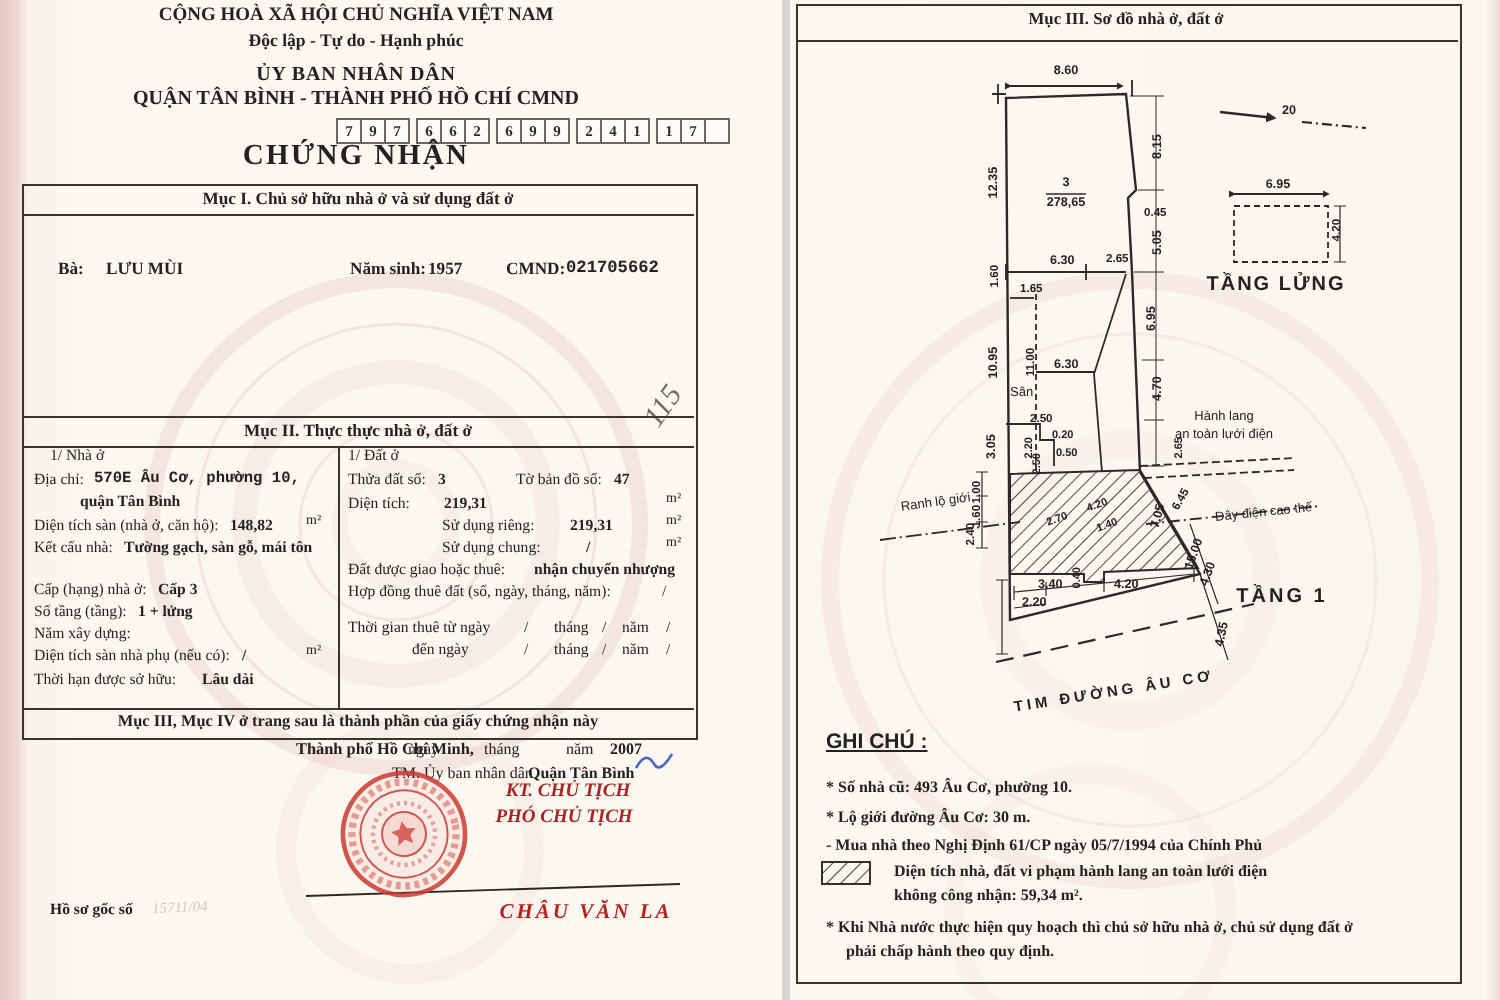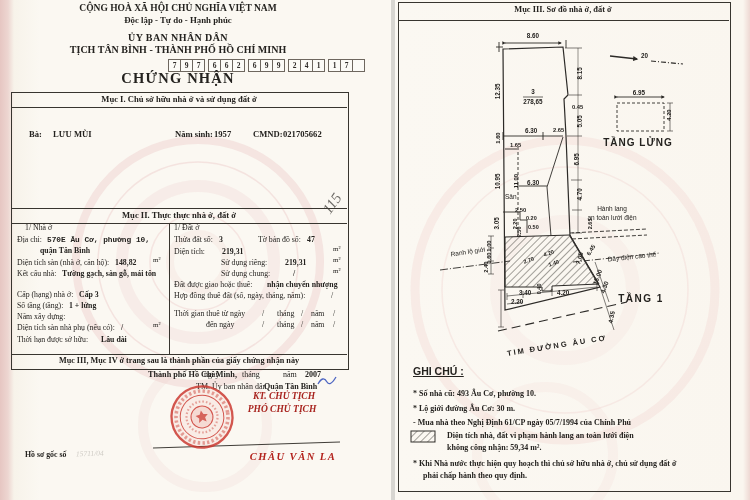--- a/index.html
+++ b/index.html
@@ -65,7 +65,7 @@
         <span class="txt b" style="left: 178px; top: 4px; font-size: 9.5px; transform: translateX(-50%);">CỘNG HOÀ XÃ HỘI CHỦ NGHĨA VIỆT NAM</span>
         <span class="txt b" style="left: 178px; top: 16px; font-size: 8.8px; transform: translateX(-50%);">Độc lập - Tự do - Hạnh phúc</span>
         <span class="txt b" style="left: 178px; top: 33px; font-size: 10px; letter-spacing: 0.4px; transform: translateX(-50%);">ỦY BAN NHÂN DÂN</span>
-        <span class="txt b" style="left: 178px; top: 45px; font-size: 10px; transform: translateX(-50%);">TỊCH TÂN BÌNH - THÀNH PHỐ HỒ CHÍ MINH</span>
+        <span class="txt b" style="left: 178px; top: 45px; font-size: 10px; transform: translateX(-50%);">QUẬN TÂN BÌNH - THÀNH PHỐ HỒ CHÍ CMND</span>
         <span class="txt b" style="left: 178px; top: 71px; font-size: 14.5px; letter-spacing: 1.2px; transform: translateX(-50%);">CHỨNG NHẬN</span>
         <span class="txt b" style="left: 179px; top: 95px; font-size: 8.6px; transform: translateX(-50%);">Mục I. Chủ sở hữu nhà ở và sử dụng đất ở</span>
         <span class="txt b" style="left: 29px; top: 130px; font-size: 8.6px;">Bà:</span>

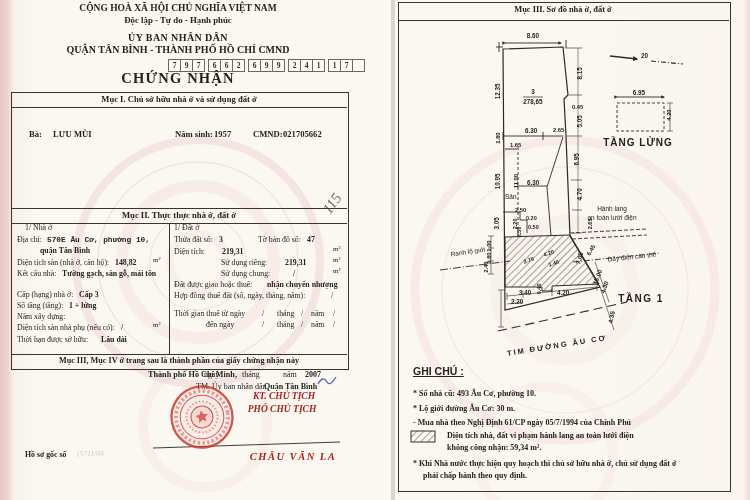--- a/index.html
+++ b/index.html
@@ -73,7 +73,7 @@
         <span class="txt b" style="left: 175px; top: 130px; font-size: 8.6px;">Năm sinh:</span>
         <span class="txt b" style="left: 214px; top: 130px; font-size: 8.6px;">1957</span>
         <span class="txt b" style="left: 253px; top: 130px; font-size: 8.6px;">CMND:</span>
-        <span class="txt b" style="left: 283px; top: 130px; font-size: 8.6px;">021705662</span>
+        <span class="txt b" style="left: 283px; top: 130px; font-size: 8.6px; font-family: Liberation Mono, monospace;">021705662</span>
         <span class="txt i" style="left: 322px; top: 196px; font-size: 15px; color: rgb(63, 60, 56); opacity: 0.75; transform: rotate(-55deg);">115</span>
         <span class="txt b" style="left: 179px; top: 211px; font-size: 8.6px; transform: translateX(-50%);">Mục II. Thực thực nhà ở, đất ở</span>
         <span class="txt" style="left: 25px; top: 224px; font-size: 7.8px;">1/ Nhà ở</span>

